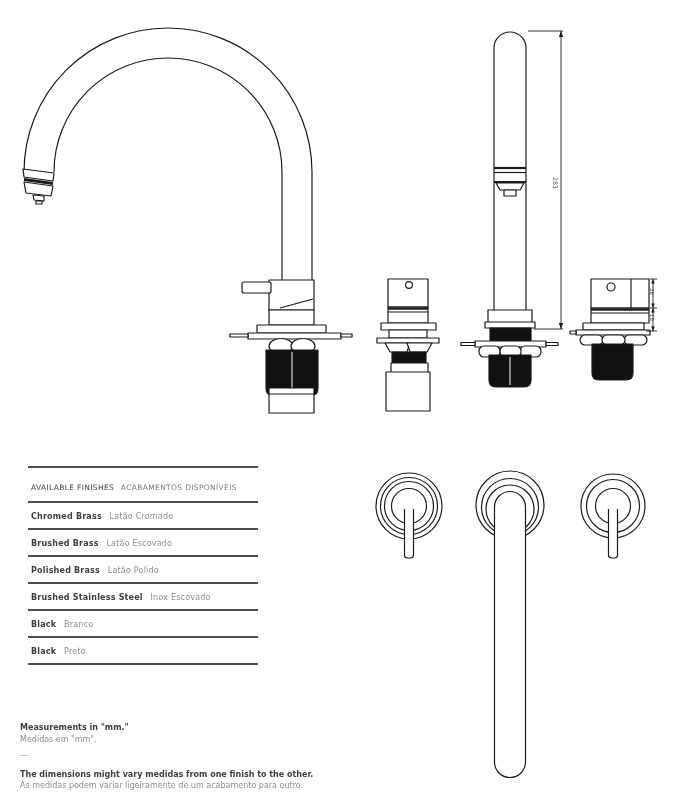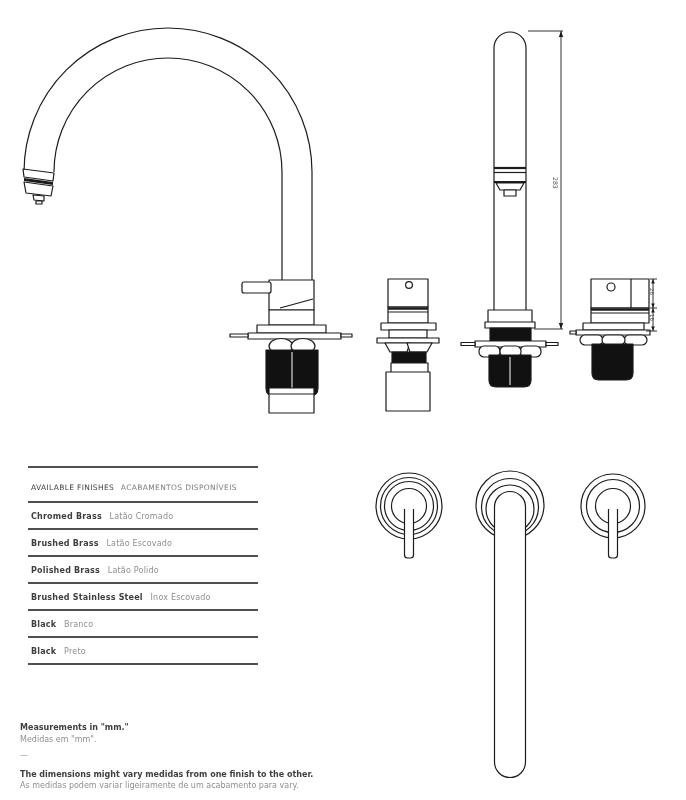--- a/index.html
+++ b/index.html
@@ -204,7 +204,7 @@
   <div class="gray">Medidas em "mm".</div>
   <div class="dash">—</div>
   <div class="bold">The dimensions might vary medidas from one finish to the other.</div>
-  <div class="gray">As medidas podem variar ligeiramente de um acabamento para vary.</div>
+  <div class="gray">As medidas podem variar ligeiramente de um acabamento para outro.</div>
 </div>
 
 </body></html>

